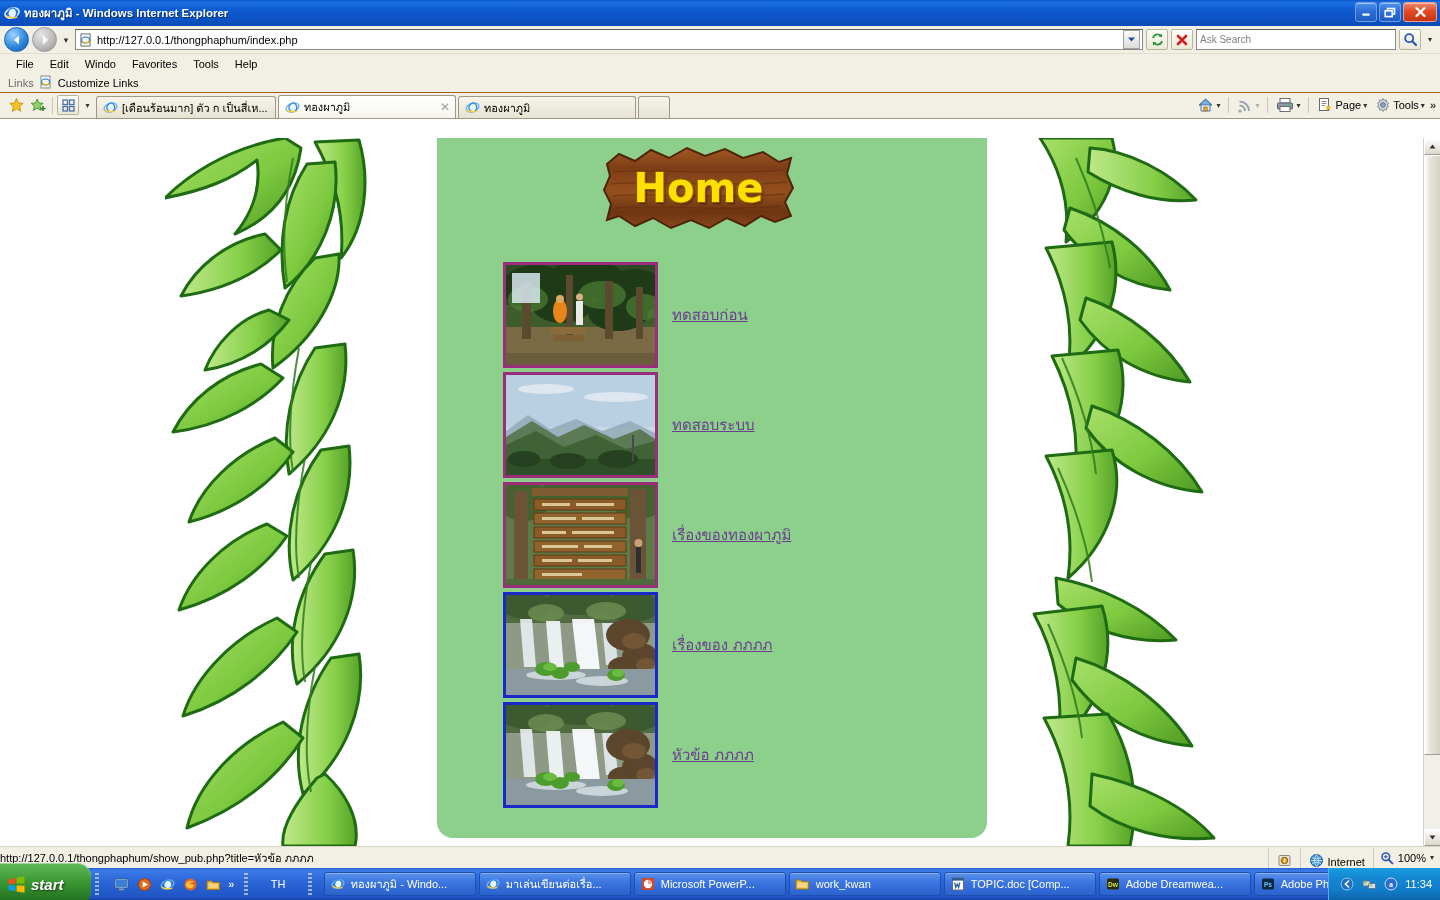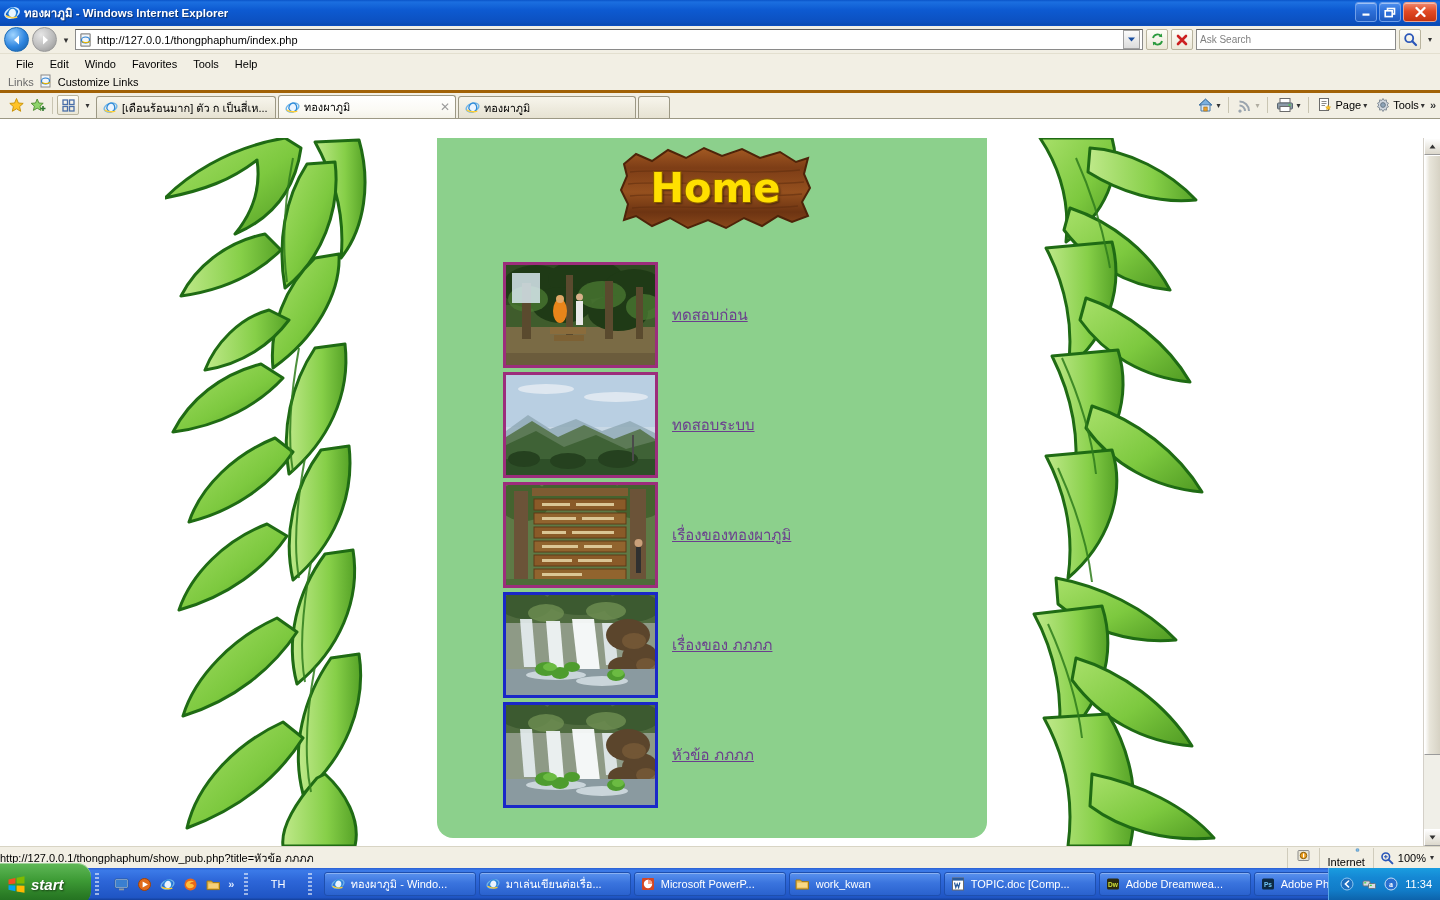--- a/index.html
+++ b/index.html
@@ -95,7 +95,7 @@
   .linksbar {
     height: 20px; background:#f2efe4; display:flex; align-items:center;
     padding-left: 8px; gap:5px;
-    border-bottom: 3px solid #a16207;
+    border-bottom: 1px solid #a16207;
   }
   .linksbar .lbl { font-size:11px; color:#6a6a6a; }
   .linksbar .cl { font-size:11px; color:#000; }

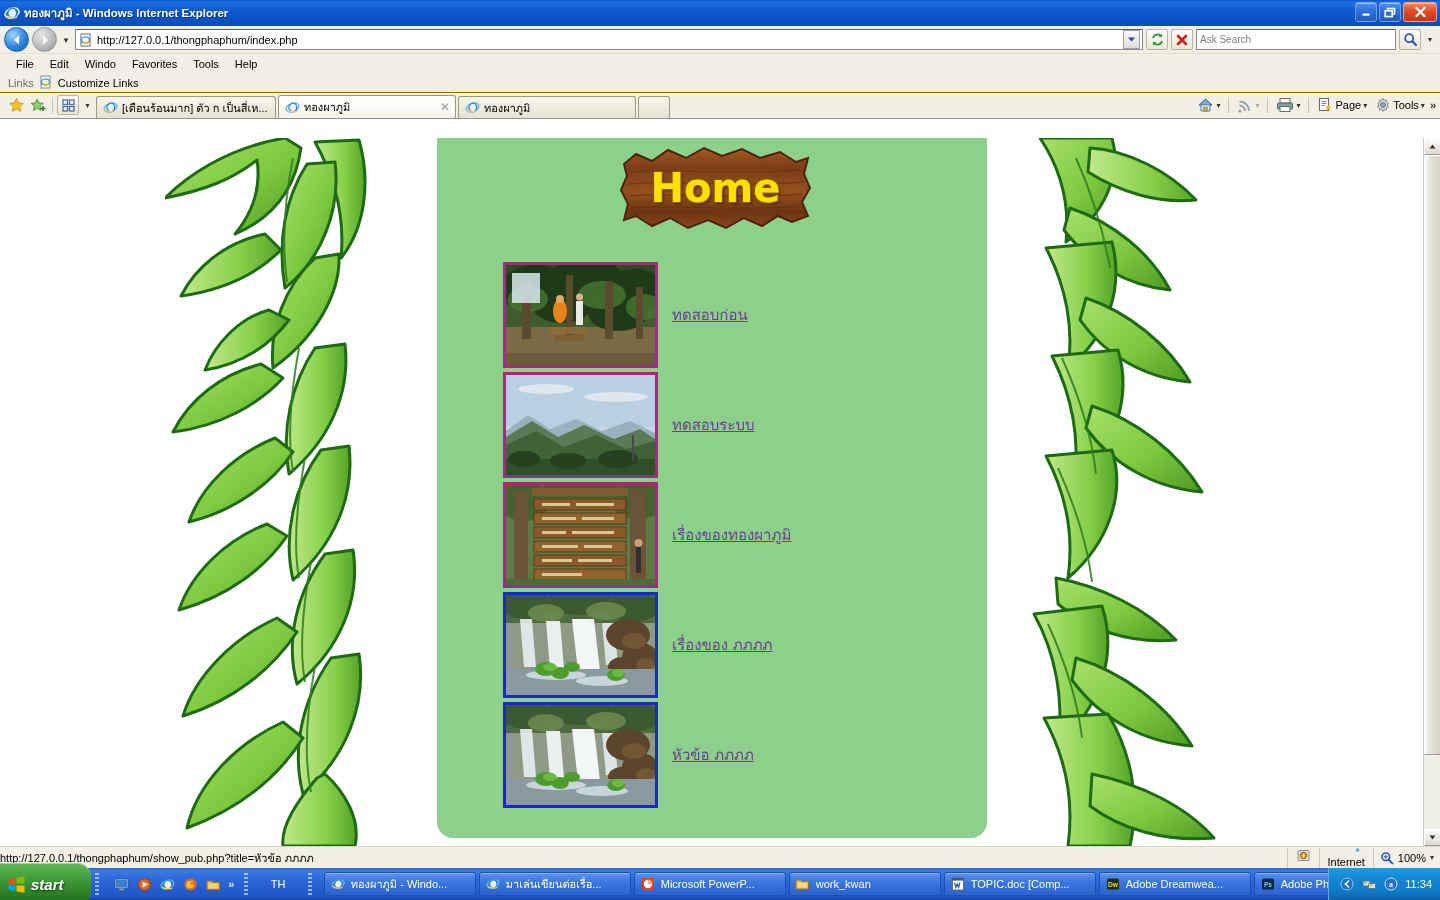--- a/index.html
+++ b/index.html
@@ -168,7 +168,7 @@
     border-radius: 0 0 16px 16px;
   }
   .banner {
-    position:absolute; left: 181px; top: 6px; width: 195px; height: 88px;
+    position:absolute; left: 164px; top: 6px; width: 195px; height: 88px;
   }
   .banner .btext {
     position:absolute; left:0; top:0; width:100%; height:100%;

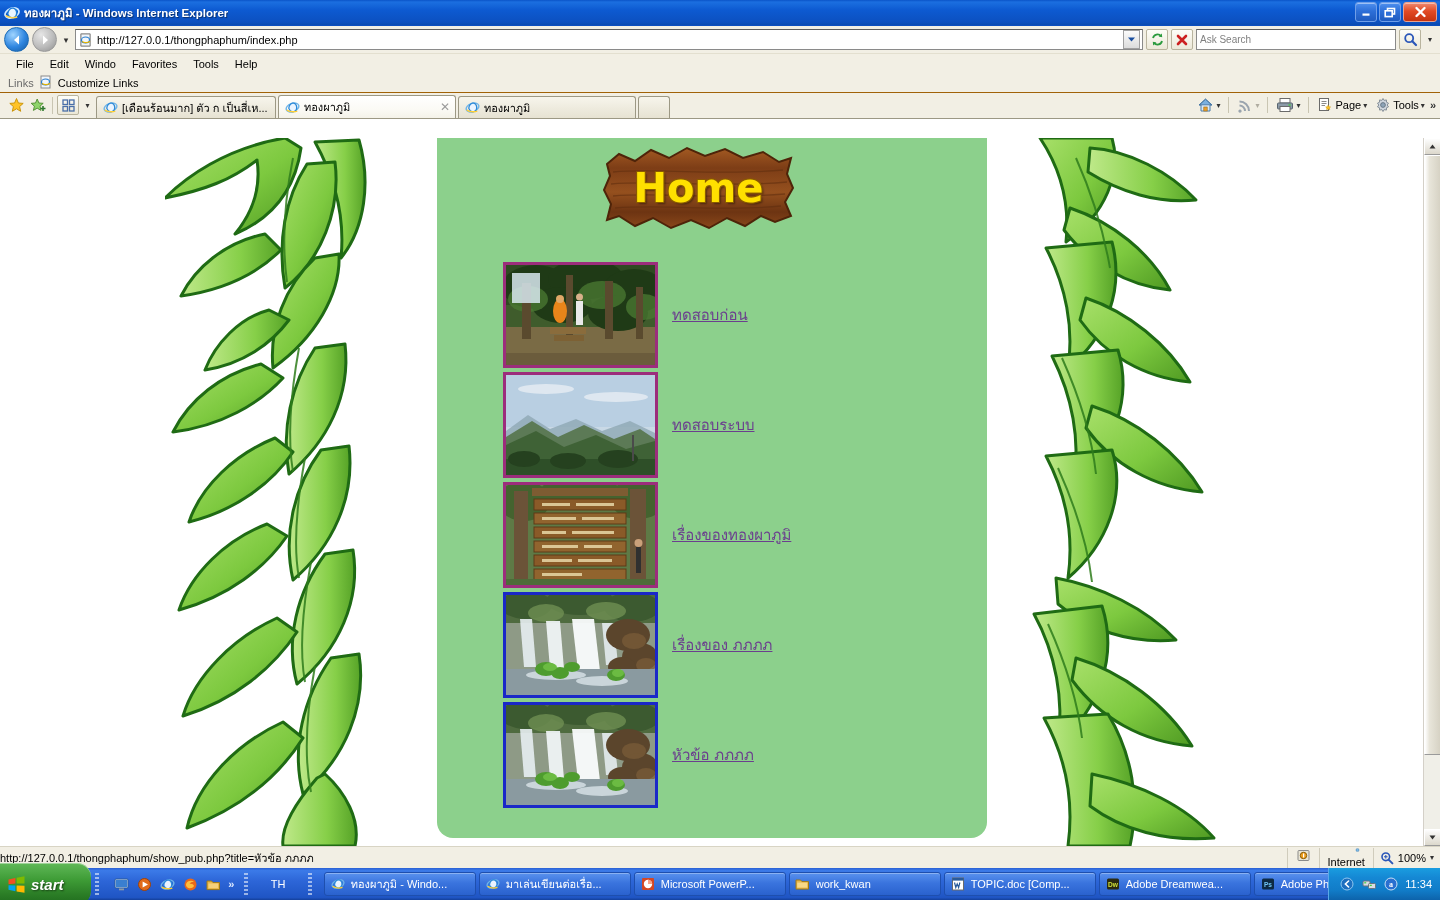--- a/index.html
+++ b/index.html
@@ -217,7 +217,7 @@
     display:flex; align-items:center; font-size:11px; color:#000;
   }
   .sb-url { padding-left:0; flex:1 1 auto; white-space:nowrap; overflow:hidden; }
-  .sb-cell { display:flex; align-items:flex-end; gap:4px; padding: 0 8px; height:20px; border-left:1px solid #d0ccbc;flex-direction:column;}
+  .sb-cell { display:flex; align-items:flex-end; gap:4px; padding: 0 8px; height:20px; border-left:1px solid #d0ccbc;}
   .sb-zoom { display:flex; align-items:center; gap:4px; padding:0 6px; height:20px; border-left:1px solid #d0ccbc;text-align:center;}
 
   

